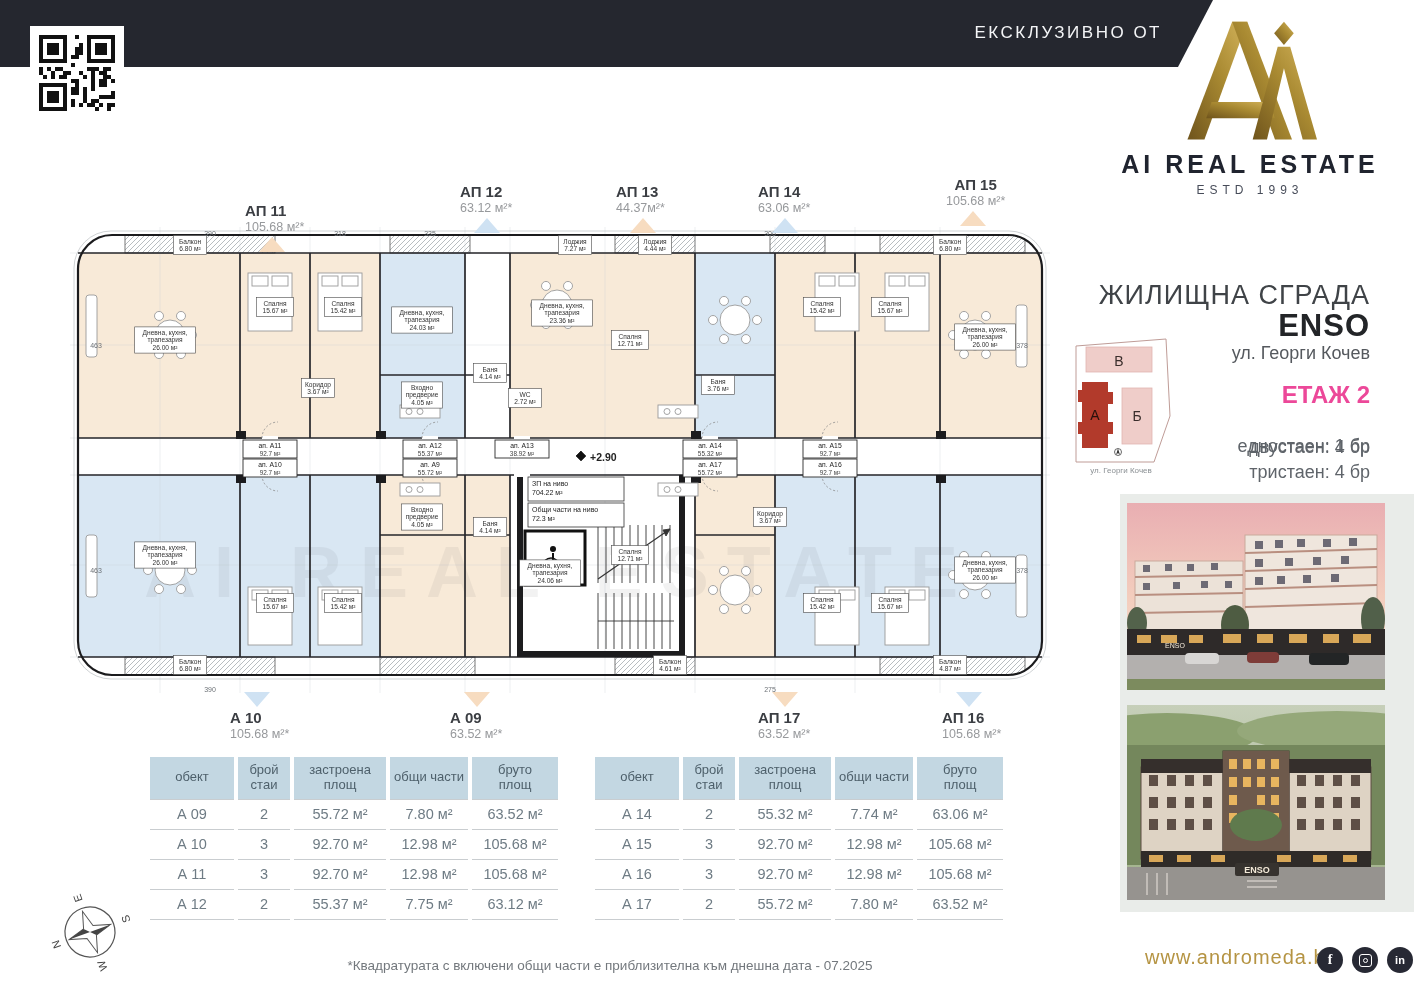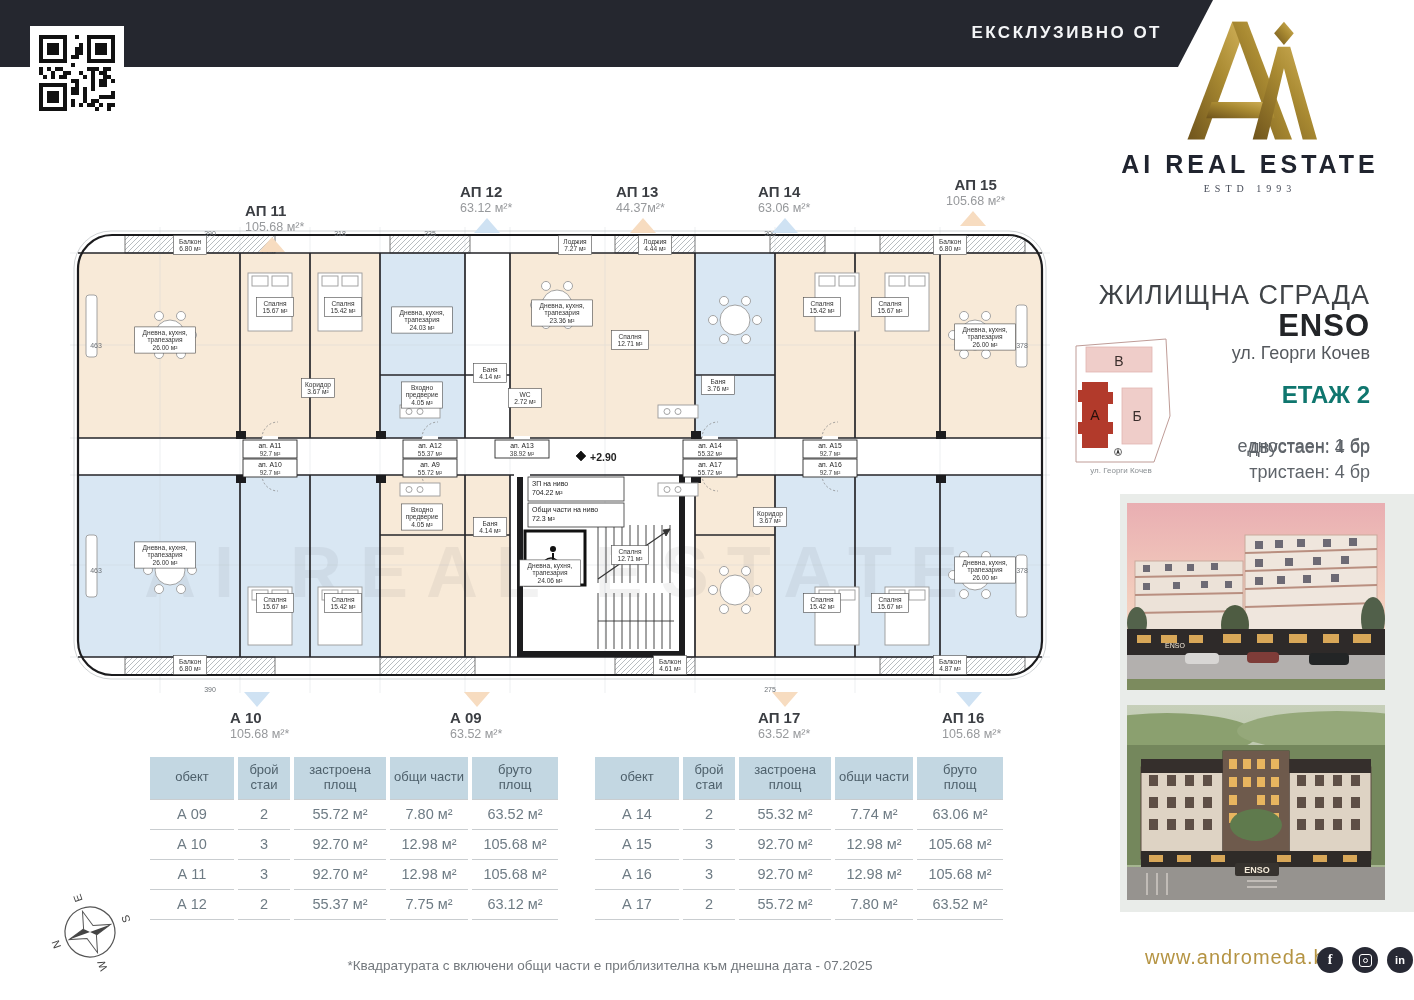--- a/index.html
+++ b/index.html
@@ -7,7 +7,7 @@
         font-family:"Liberation Sans", sans-serif;}
   
   #topbar{position:absolute;left:0;top:0;width:1414px;height:67px;background:#25272f;}
-  #bar-label{position:absolute;right:252px;top:23px;color:#f4f5f7;font-size:17px;font-weight:bold;
+  #bar-label{position:absolute;right:252px;top:23px;color:#f4f5f7;font-size:17px;font-weight:normal;
              letter-spacing:2.5px;margin-left:8px;}
   #bar-cut{position:absolute;left:1150px;top:0;width:264px;height:67px;background:#ffffff;
            clip-path:polygon(63px 0, 264px 0, 264px 67px, 28px 67px);}

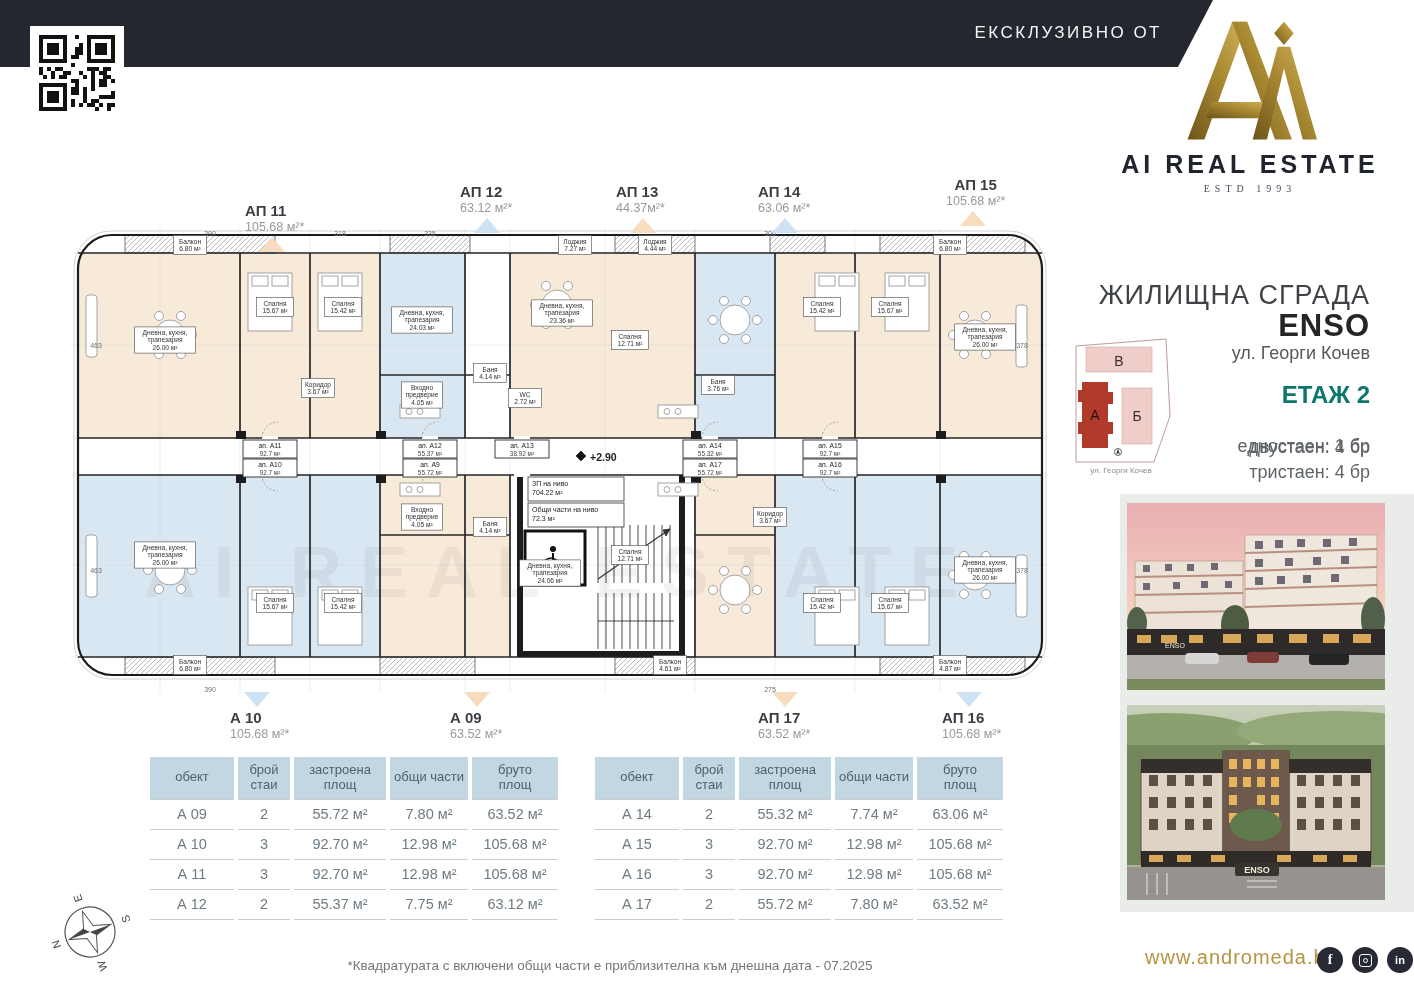--- a/index.html
+++ b/index.html
@@ -19,7 +19,7 @@
   #logo-glyph{position:absolute;left:78px;top:16px;}
   #logo-name{position:absolute;left:0;top:150px;width:290px;font-size:25px;font-weight:bold;
              letter-spacing:4px;color:#20242f;white-space:nowrap;}
-  #logo-estd{position:absolute;left:0;top:183px;width:290px;font-size:10px;letter-spacing:5px;color:#474c59;font-family:Liberation Serif, serif;}
+  #logo-estd{position:absolute;left:0;top:183px;width:290px;font-size:12px;letter-spacing:5px;color:#474c59;}
   
   .rt{position:absolute;right:44px;text-align:right;white-space:nowrap;}
   #bld-type{top:280px;font-size:27px;color:#3f4347;letter-spacing:1px;}

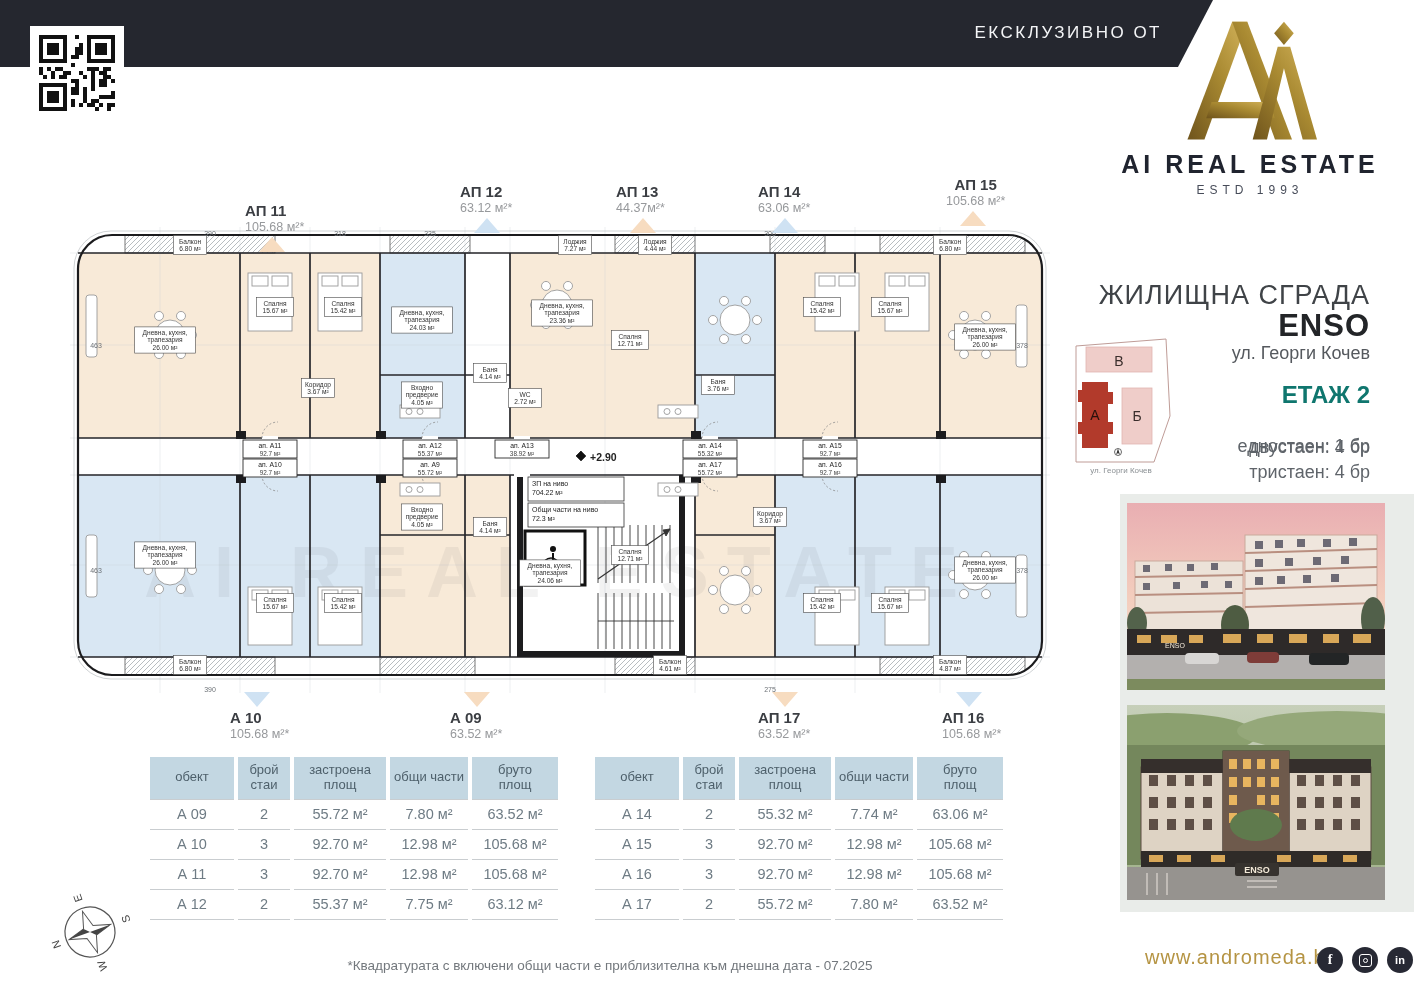--- a/index.html
+++ b/index.html
@@ -25,7 +25,7 @@
   #bld-type{top:280px;font-size:27px;color:#3f4347;letter-spacing:1px;}
   #bld-name{top:308px;font-size:31px;font-weight:bold;color:#232528;letter-spacing:1px;}
   #bld-addr{top:343px;font-size:18px;color:#55595e;}
-  #floor-label{top:381px;font-size:24px;font-weight:bold;color:#0f766e;}
+  #floor-label{top:381px;font-size:24px;font-weight:bold;color:#ec4899;}
   .mix-line{font-size:18px;color:#5f646a;}
   #mix0{top:412px;margin-top:24px;} #mix1{top:437px;} #mix2{top:462px;}
   

